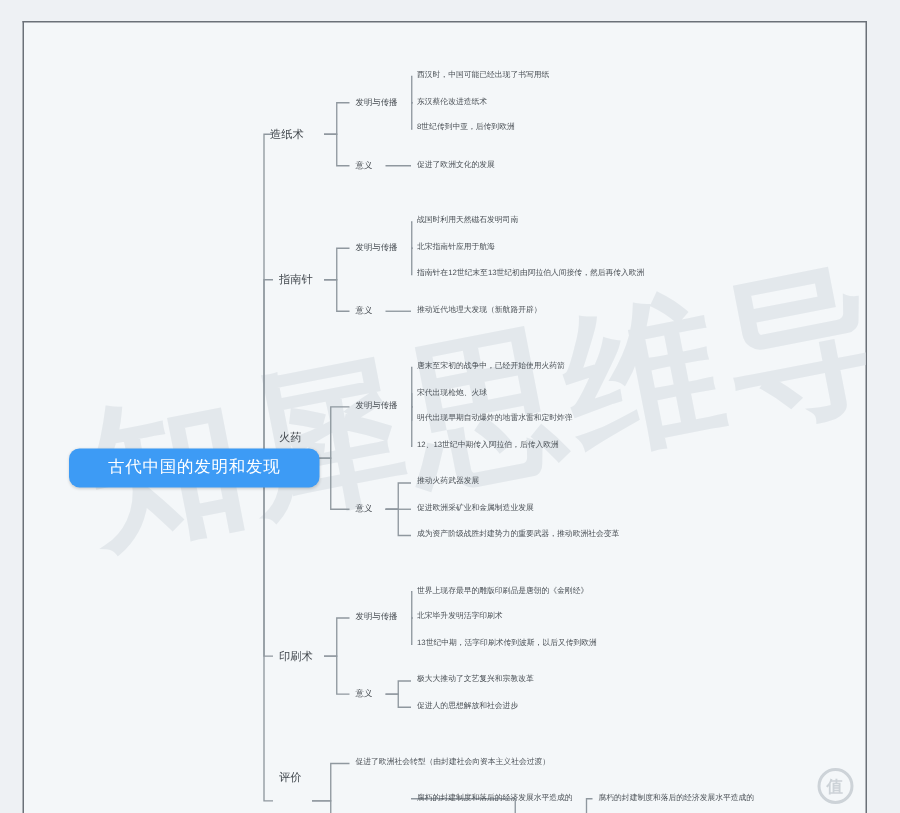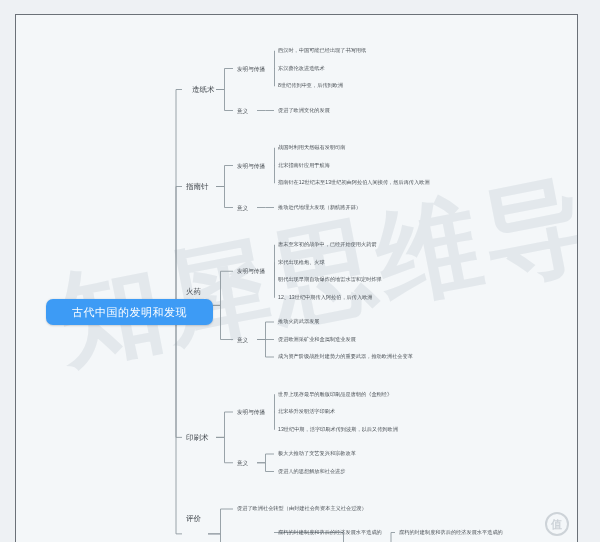--- a/index.html
+++ b/index.html
@@ -129,7 +129,7 @@
 
     <div id="nodes">
         <div class="node root" style="left: 30px; top: 296.688px;">古代中国的发明和发现</div>
-        <div class="node lvl2" style="left: 176px; top: 74.5px; font-family: Liberation Serif, serif;">造纸术</div>
+        <div class="node lvl2" style="left: 164px; top: 74.5px; font-family: Liberation Serif, serif;">造纸术</div>
         <div class="node lvl3" style="left: 221px; top: 53.5px;">发明与传播</div>
         <div class="node leaf" style="left: 262px; top: 36px;">西汉时，中国可能已经出现了书写用纸</div>
         <div class="node leaf" style="left: 262px; top: 53.5px;">东汉蔡伦改进造纸术</div>

